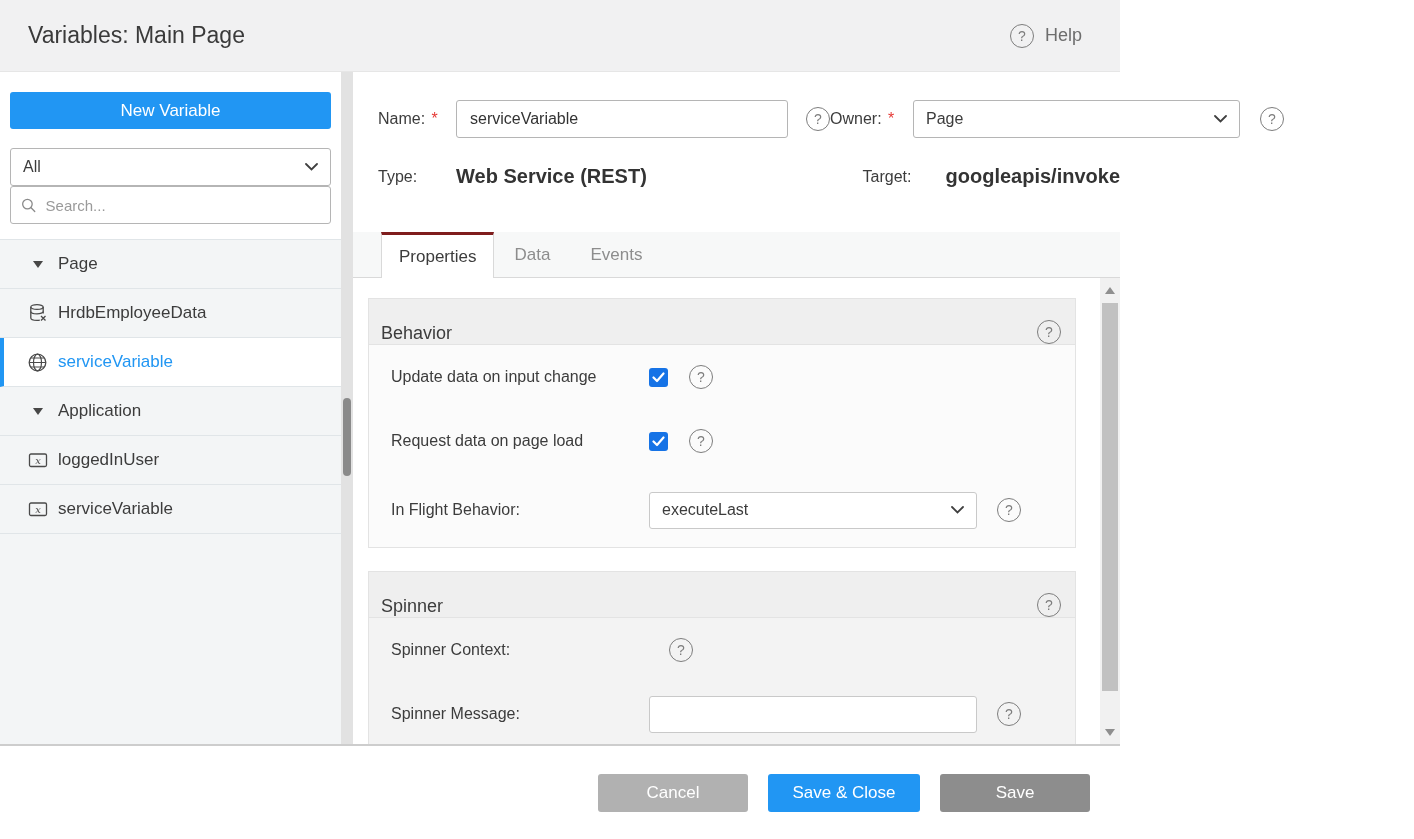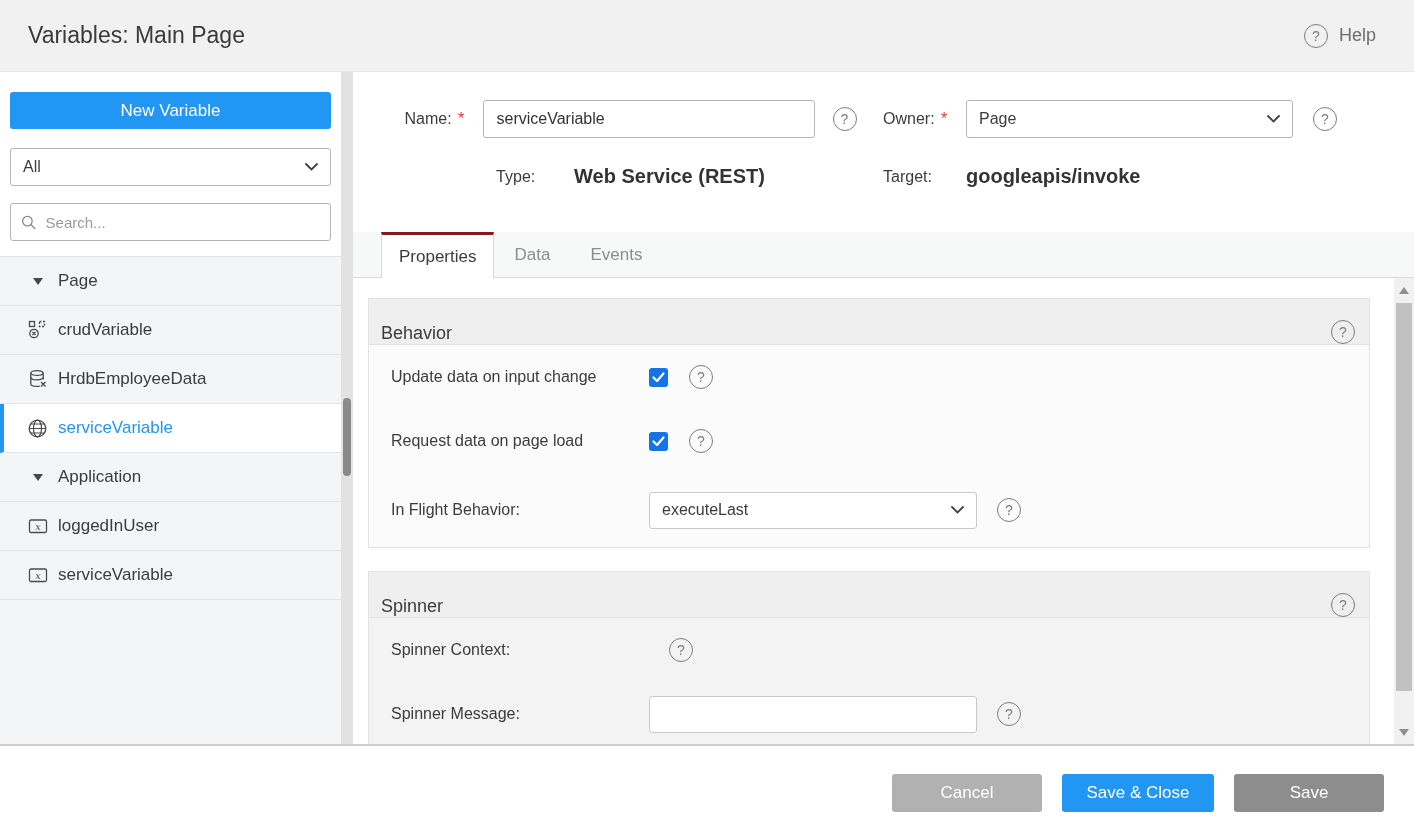--- a/index.html
+++ b/index.html
@@ -5,7 +5,7 @@
   * { margin:0; padding:0; box-sizing:border-box; }
   html,body { width:1414px; height:839px; overflow:hidden; background:#fff;
               font-family:"Liberation Sans", sans-serif; }
-  .app { width:1414px; height:839px; display:flex; flex-direction:column;border-radius:24px; }
+  .app { width:1120px; height:839px; display:flex; flex-direction:column;border-radius:24px; }
 
   
   .header { flex:0 0 72px; background:#f1f1f2; border-bottom:1px solid #e6e6e6;

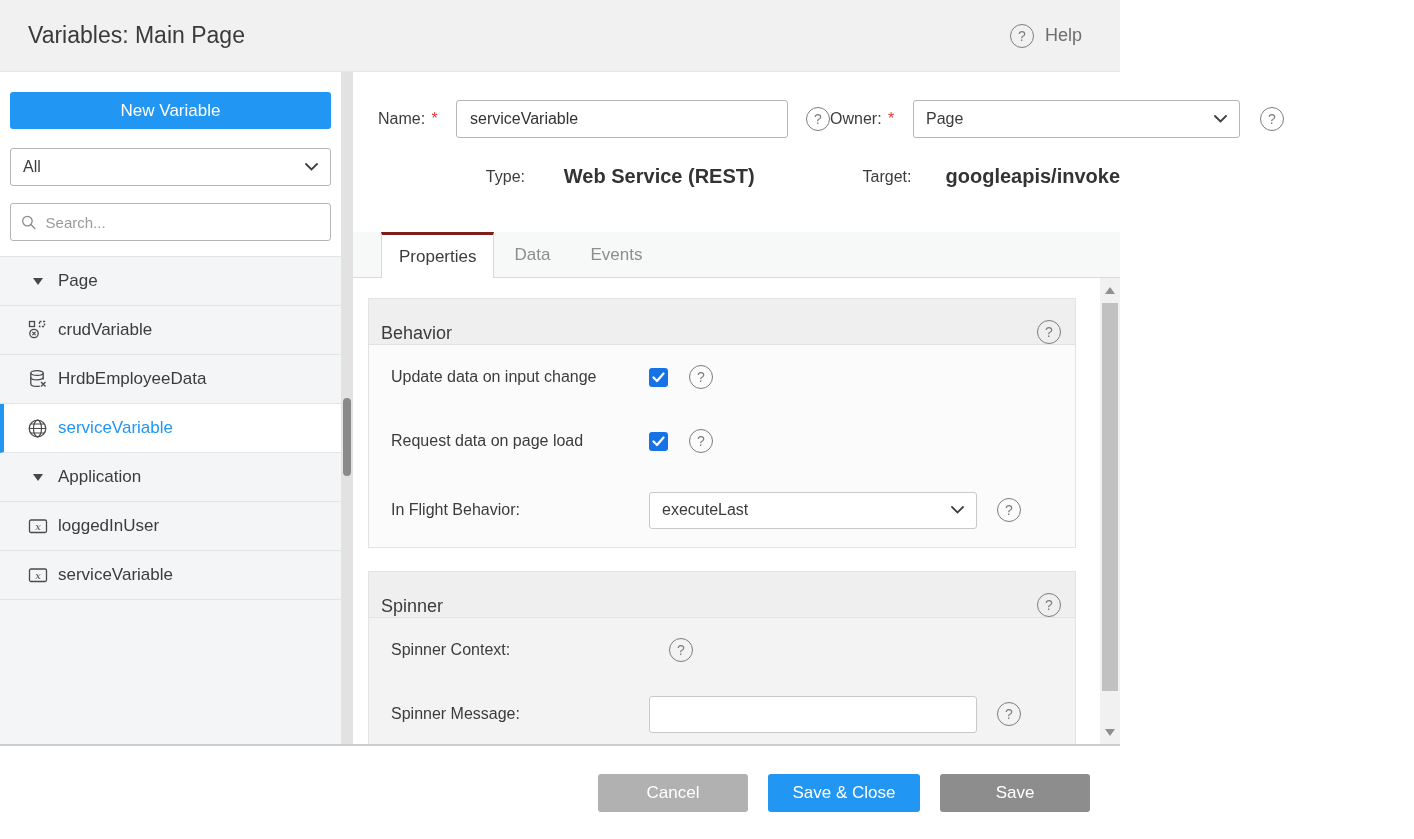--- a/index.html
+++ b/index.html
@@ -55,7 +55,7 @@
   .form-top { flex:0 0 160px; padding:28px 0 0 25px; }
   .form-row { display:flex; align-items:center; }
   .row1 { margin-bottom:27px; }
-  .fgroup { display:flex; align-items:center;justify-content:center; }
+  .fgroup { display:flex; align-items:center; }
   .fgroup.first { width:505px; }
   .flabel { font-size:16px; color:#3c3c3c; }
   .w78 { width:78px; } .w83 { width:83px; }

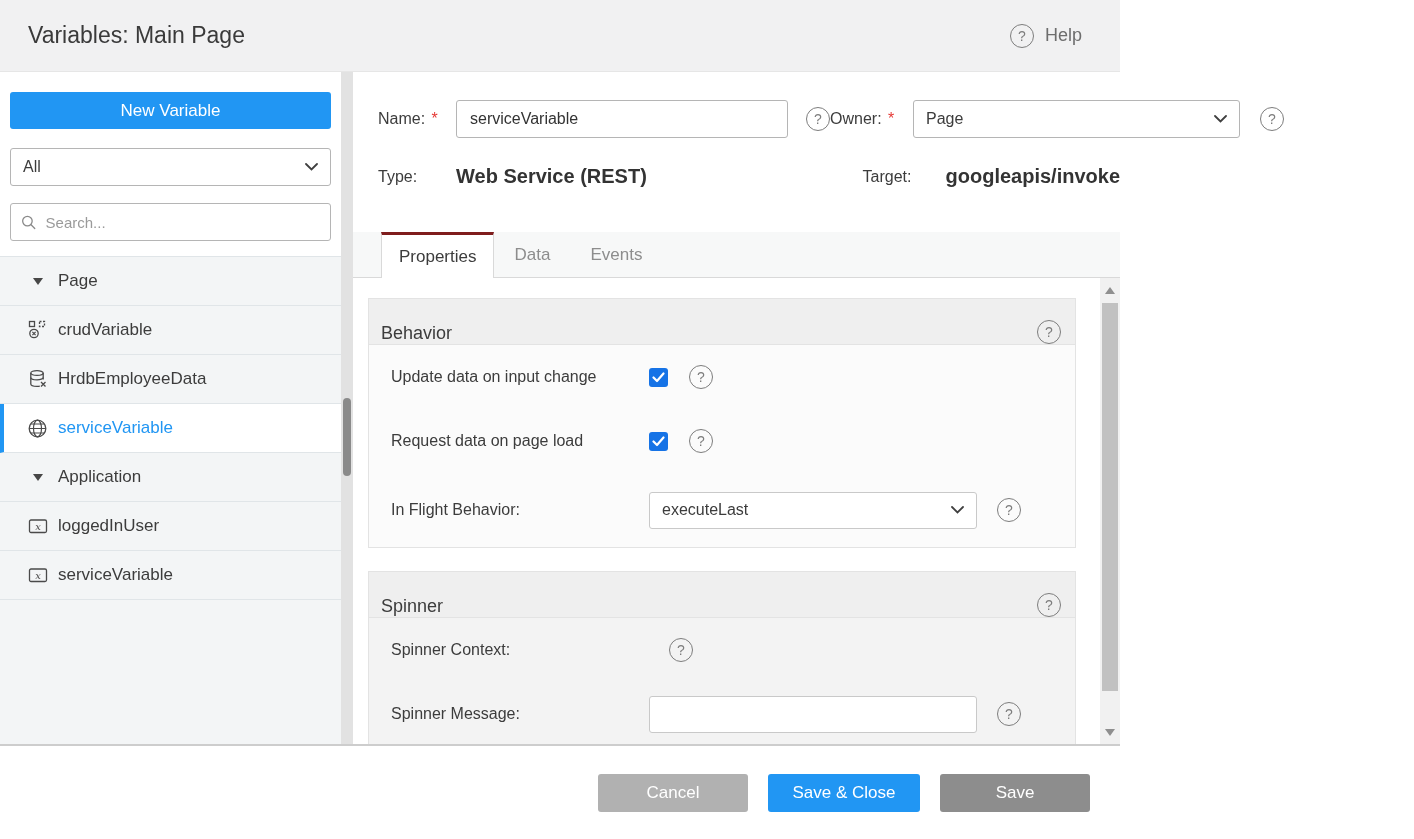--- a/index.html
+++ b/index.html
@@ -29,7 +29,7 @@
   .fselect { height:38px; border:1px solid #b5b5b5; border-radius:3px; background:#fff;
              display:flex; align-items:center; justify-content:space-between;
              padding:0 12px; font-size:16px; color:#3c3c3c; cursor:pointer; }
-  .filter-select { margin-bottom:17px; }
+  .filter-select { }
   .search-box { height:38px; border:1px solid #b5b5b5; border-radius:3px; background:#fff;
                 display:flex; align-items:center; gap:9px; padding:0 10px; margin-bottom:15px; }
   .search-box input { border:none; outline:none; background:transparent; width:100%;

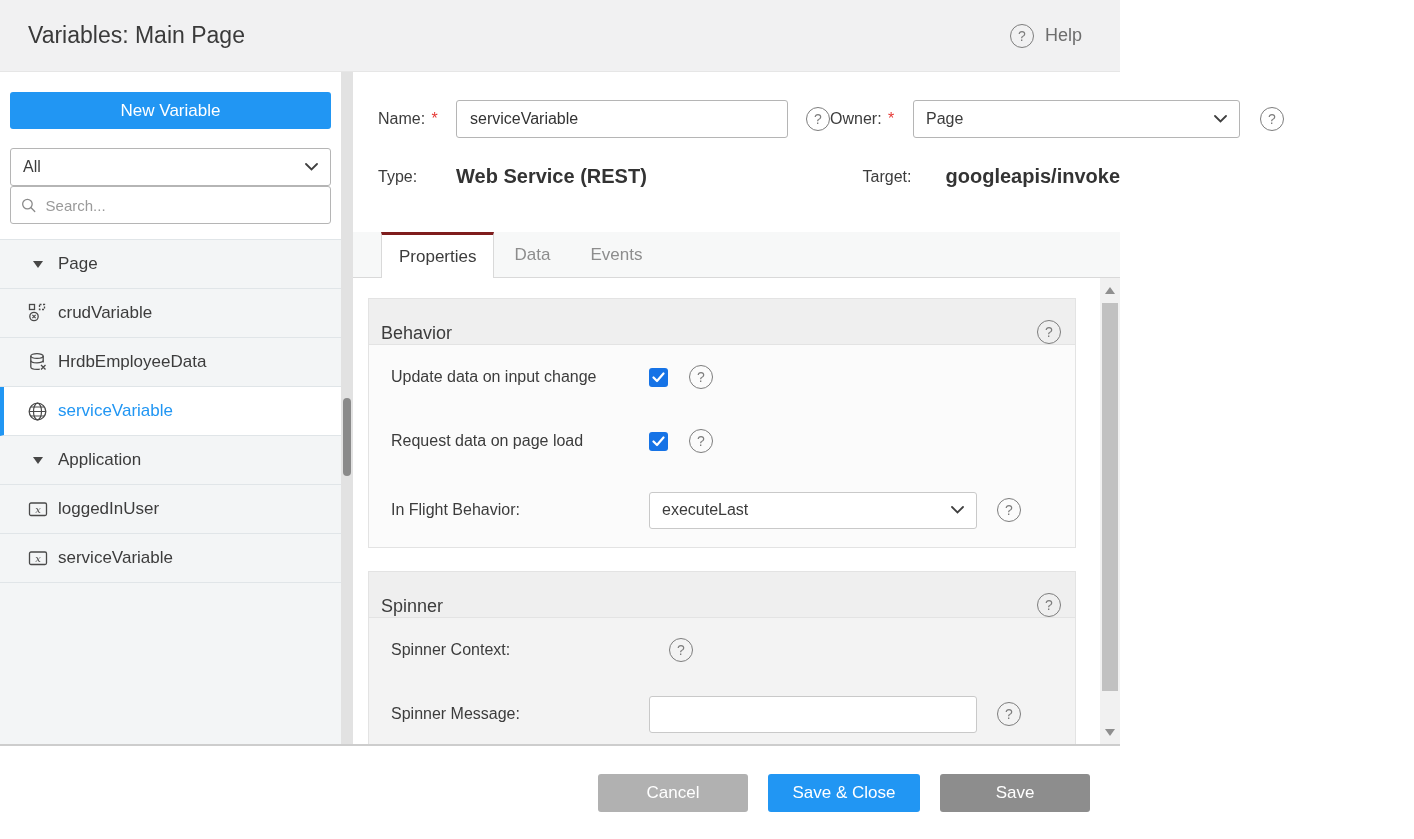--- a/index.html
+++ b/index.html
@@ -162,17 +162,6 @@
         <div class="var-item">
           <span class="ic">
             <svg width="20" height="20" viewBox="0 0 20 20">
-              <rect x="1.5" y="1.5" width="5" height="5" fill="none" stroke="#4a4a4a" stroke-width="1.3"></rect>
-              <rect x="11.5" y="1.5" width="5" height="5" fill="none" stroke="#4a4a4a" stroke-width="1.3" stroke-dasharray="2 1.5"></rect>
-              <circle cx="6" cy="13.5" r="4.2" fill="none" stroke="#4a4a4a" stroke-width="1.3"></circle>
-              <path d="M4.4 11.9 L7.6 15.1 M7.6 11.9 L4.4 15.1" stroke="#4a4a4a" stroke-width="1.2"></path>
-            </svg>
-          </span>
-          <span>crudVariable</span>
-        </div>
-        <div class="var-item">
-          <span class="ic">
-            <svg width="20" height="20" viewBox="0 0 20 20">
               <ellipse cx="9" cy="4" rx="6.2" ry="2.4" fill="none" stroke="#4a4a4a" stroke-width="1.3"></ellipse>
               <path d="M2.8 4 V15 C2.8 16.4 5.6 17.4 9 17.4 C10 17.4 11 17.3 11.8 17.1" fill="none" stroke="#4a4a4a" stroke-width="1.3"></path>
               <path d="M15.2 4 V10.5" fill="none" stroke="#4a4a4a" stroke-width="1.3"></path>

